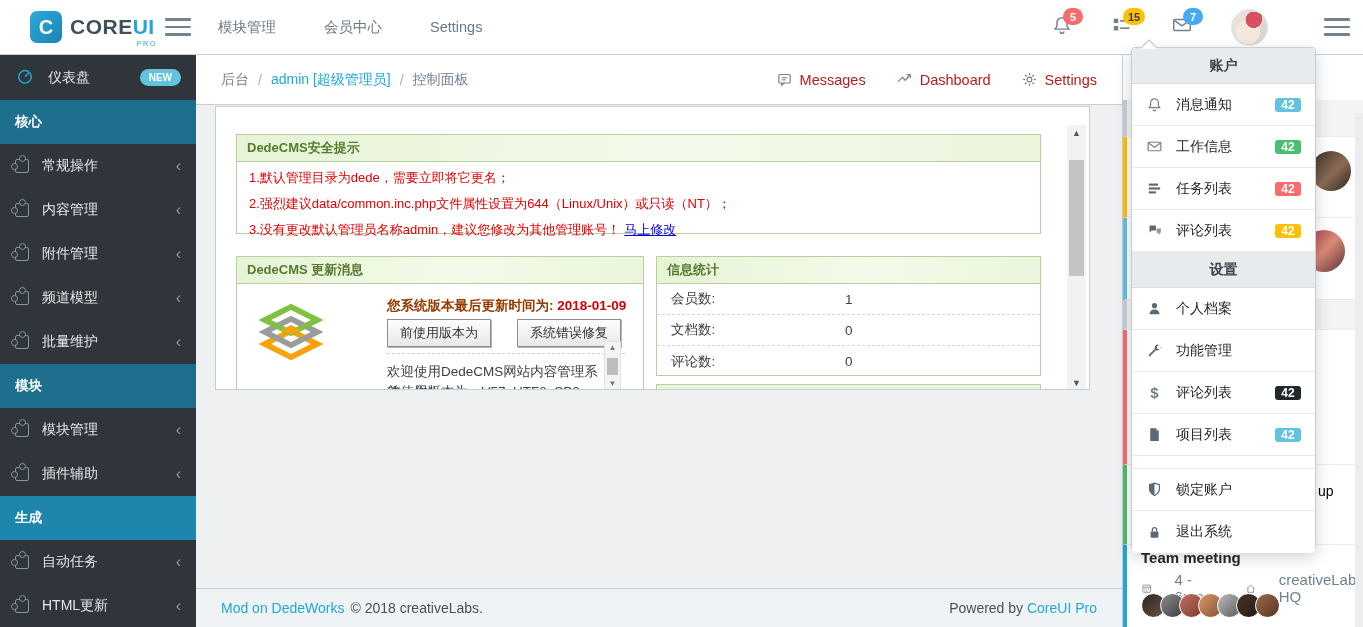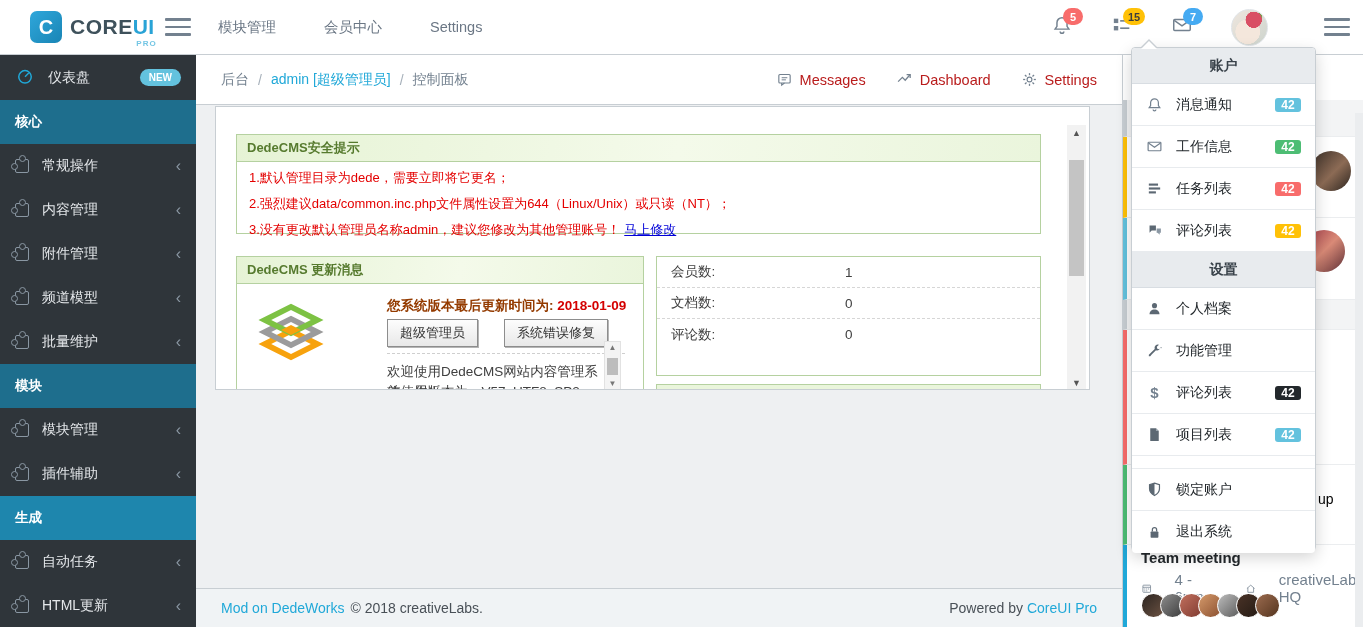--- a/index.html
+++ b/index.html
@@ -327,6 +327,7 @@
     </div>
 
     <div class="green-box" style="left:440px; top:149px; width:385px; height:120px;">
+      <div class="gb-head">信息统计</div>
       <div class="stat-row dashed" style="position:relative;">
           <span>会员数:</span>
           <span class="stat-val">1</span>

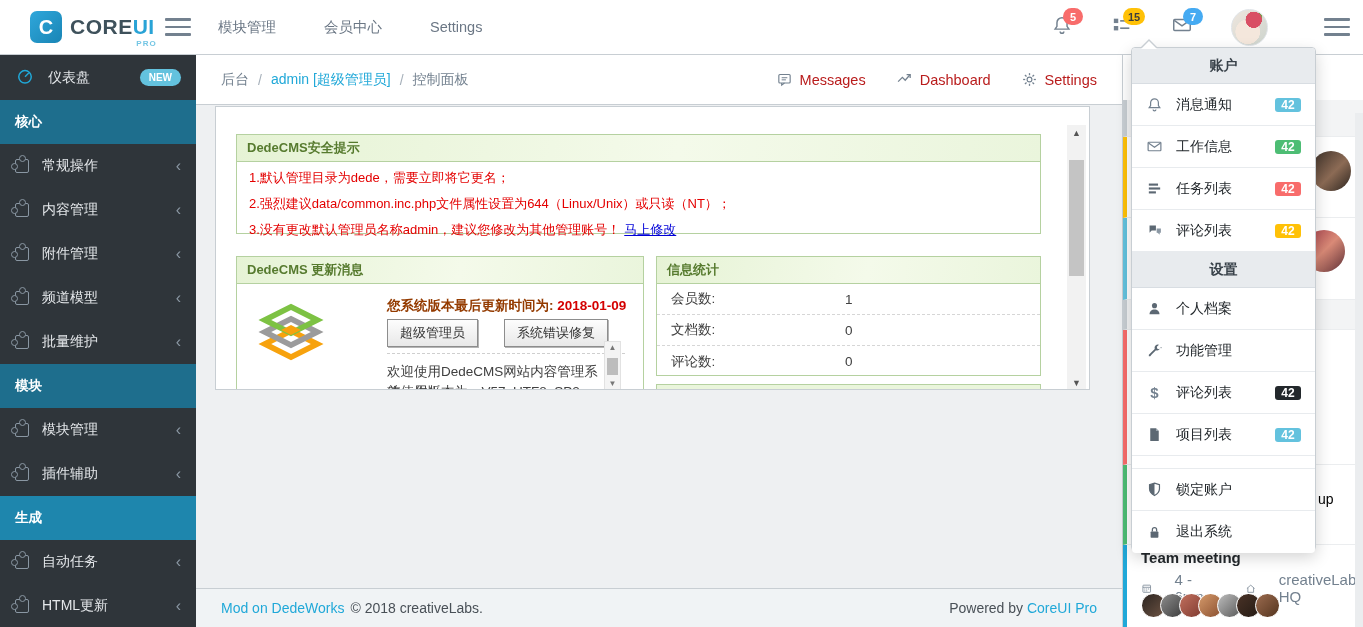--- a/index.html
+++ b/index.html
@@ -313,7 +313,7 @@
         <span class="ver-date">2018-01-09</span>
       </div>
       <div class="upd-btns">
-        <button class="upd-btn">超级管理员</button>
+        <button class="upd-btn">前使用版本为</button>
         <button class="upd-btn">系统错误修复</button>
       </div>
       <div class="upd-dash"></div>

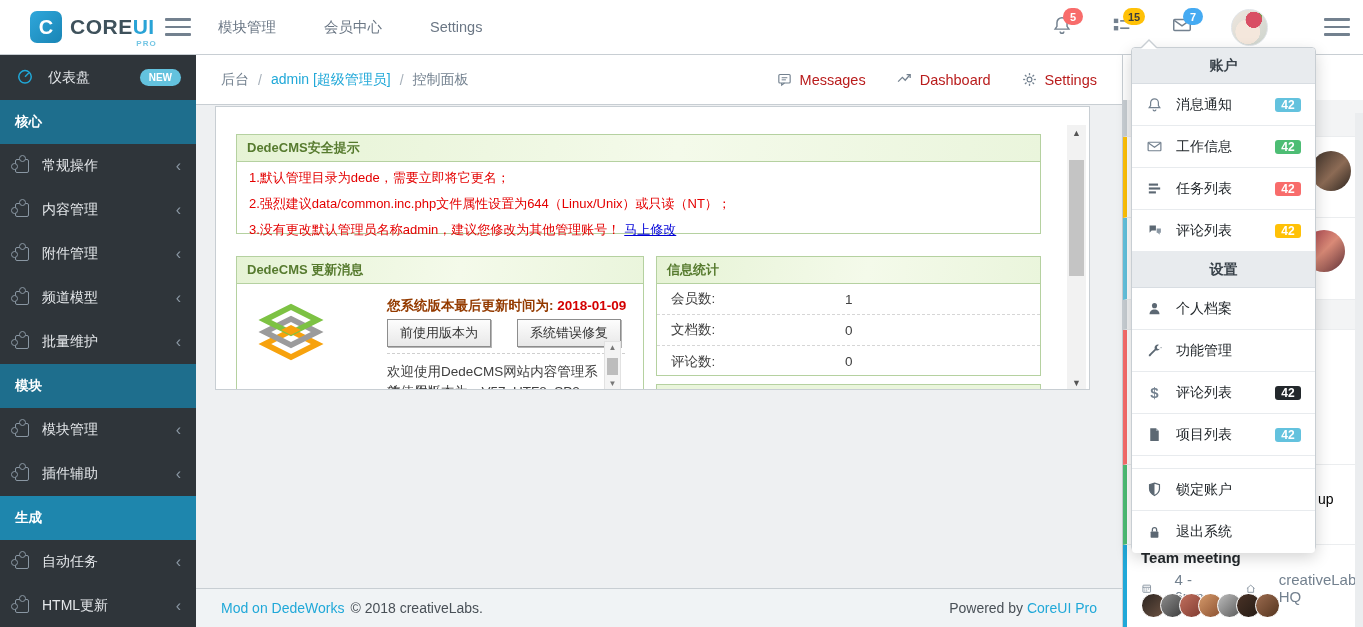--- a/index.html
+++ b/index.html
@@ -371,7 +371,7 @@
     <div class="as-item as-gray" style="top:245px; height:30px;"></div>
     <div class="as-item" style="top:275px; height:135px; border-left-color:#f86c6b;"></div>
     <div class="as-item" style="top:410px; height:80px; border-left-color:#4dbd74;">
-      <span style="position:absolute; left:191px; top:26px; font-size:14px; color:#4b5archive;" class="as-partial">up</span>
+      <span style="position:absolute; left:191px; top:18px; font-size:14px; color:#4b5archive;" class="as-partial">up</span>
     </div>
     <div class="as-item" style="top:490px; height:82px; border-left-color:#20a8d8; border-bottom:none;">
       <div class="as-title" style="position:absolute; left:14px; top:4px;">Team meeting</div>

